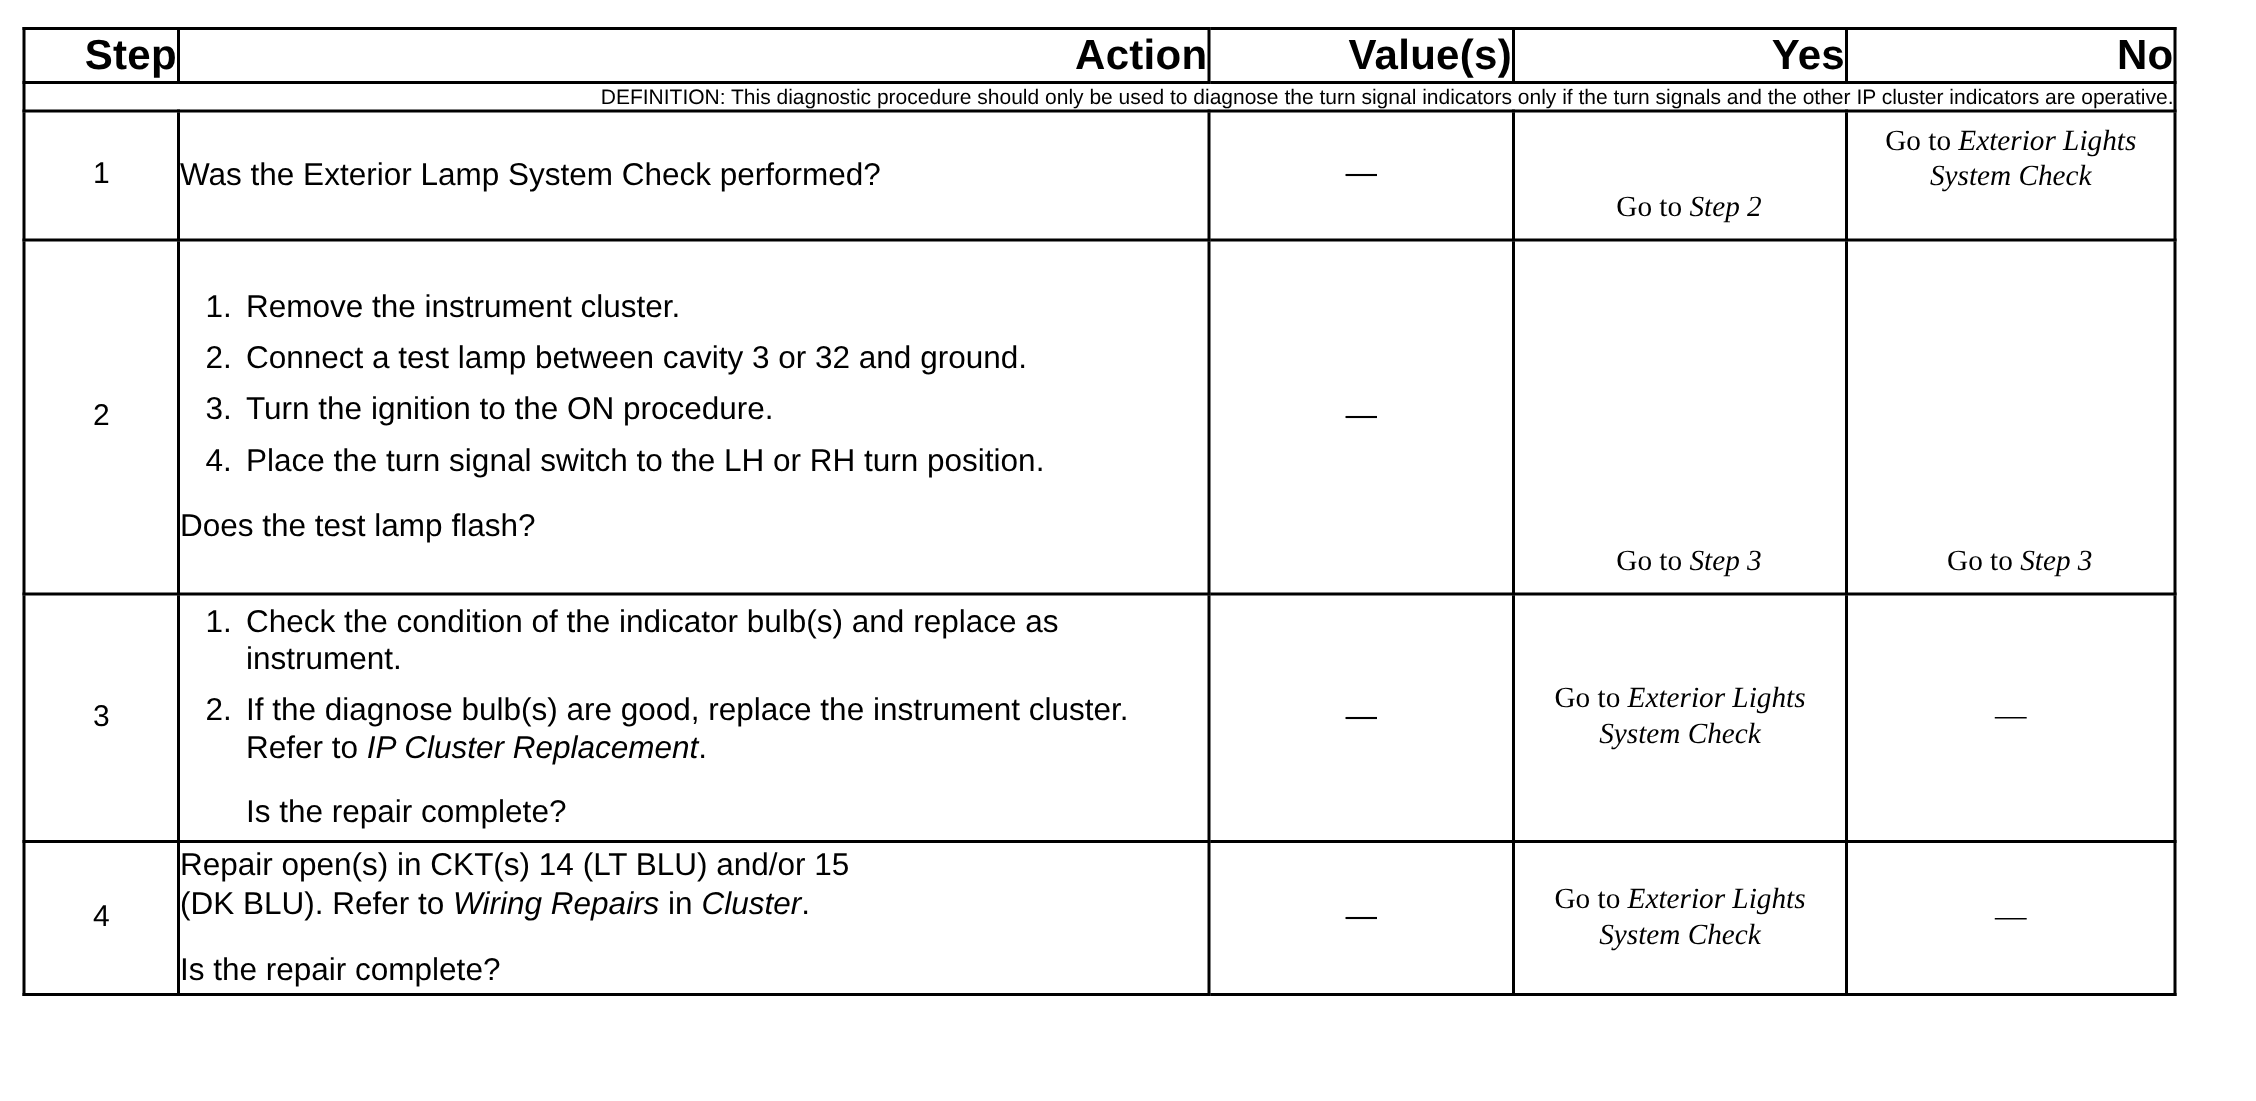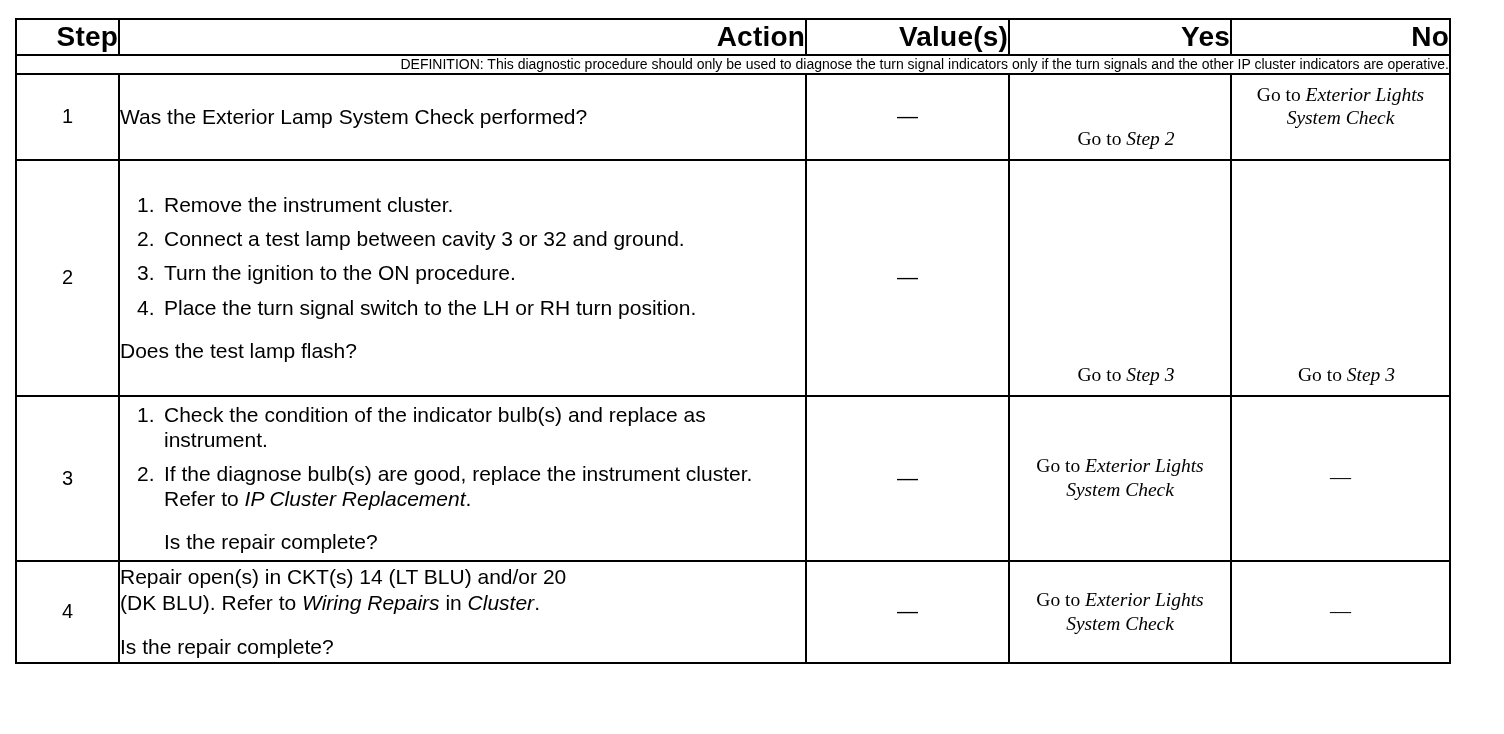--- a/index.html
+++ b/index.html
@@ -243,7 +243,7 @@
         <td class="step">4</td>
         <td class="action">
           <div class="plain-lines">
-            <span>Repair open(s) in CKT(s) 14 (LT BLU) and/or 20</span><br>
+            <span>Repair open(s) in CKT(s) 14 (LT BLU) and/or 15</span><br>
             <span>(DK BLU). Refer to </span><i>Wiring Repairs</i><span> in </span><i>Cluster</i><span>.</span>
           </div>
           <div class="tail">Is the repair complete?</div>

